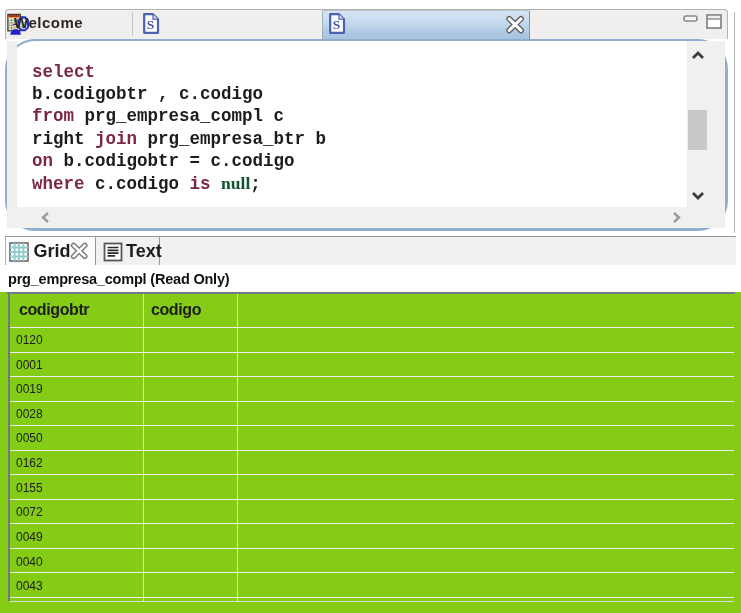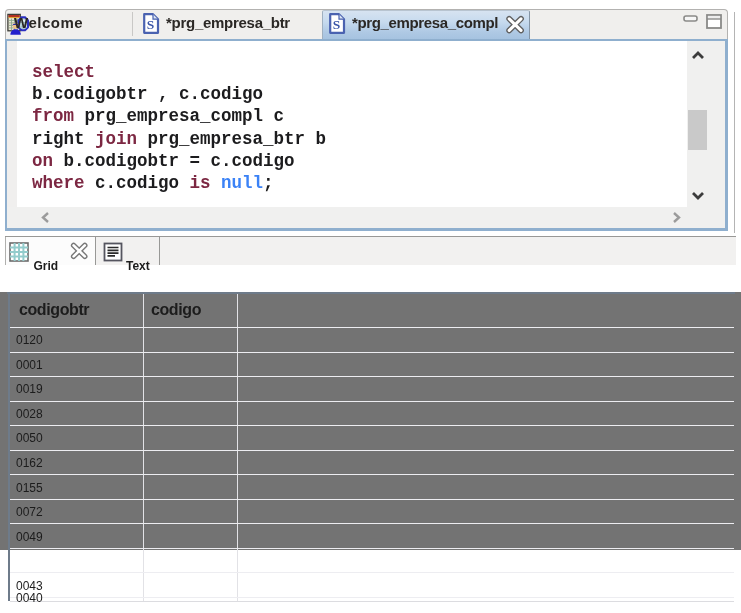--- a/index.html
+++ b/index.html
@@ -81,7 +81,6 @@
     <path d="M11 1.2 L11 6.2 L16 6.2" fill="#dce6f4" stroke="#4a62b0" stroke-width="1.2"></path>
     <text x="8.6" y="16.2" font-family="Liberation Serif,serif" font-weight="700" font-size="13.5" fill="#3a55a8" text-anchor="middle">S</text>
   </svg>
-  <div class="abs tabtext" style="left:166px;letter-spacing:-0.28px;">*prg_empresa_btr</div>
 
   <svg class="abs" style="left:328px;top:13px;" width="18" height="21" viewBox="0 0 18 21">
     <path d="M2.2 1.2 H11 L16 6.2 V19.8 H2.2 Z" fill="#ffffff" stroke="#4a62b0" stroke-width="2.2" stroke-linejoin="round"></path>

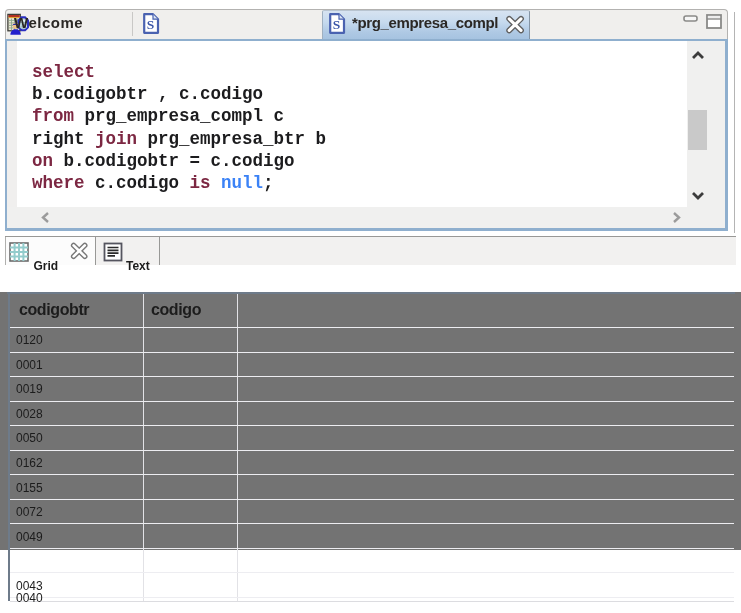--- a/index.html
+++ b/index.html
@@ -87,7 +87,6 @@
     <path d="M11 1.2 L11 6.2 L16 6.2" fill="#dce6f4" stroke="#4a62b0" stroke-width="1.2"></path>
     <text x="8.6" y="16.2" font-family="Liberation Serif,serif" font-weight="700" font-size="13.5" fill="#3a55a8" text-anchor="middle">S</text>
   </svg>
-  <div class="abs tabtext" style="left:352px;letter-spacing:-0.36px;">*prg_empresa_compl</div>
   <svg class="abs" style="left:505px;top:15px;" width="20" height="19" viewBox="0 0 20 19">
     <path d="M4.2 3.8 L16 15.4 M16 3.8 L4.2 15.4" stroke="#5f5f5f" stroke-width="5.8" stroke-linecap="round"></path>
     <path d="M4.2 3.8 L16 15.4 M16 3.8 L4.2 15.4" stroke="#ffffff" stroke-width="3.1" stroke-linecap="round"></path>

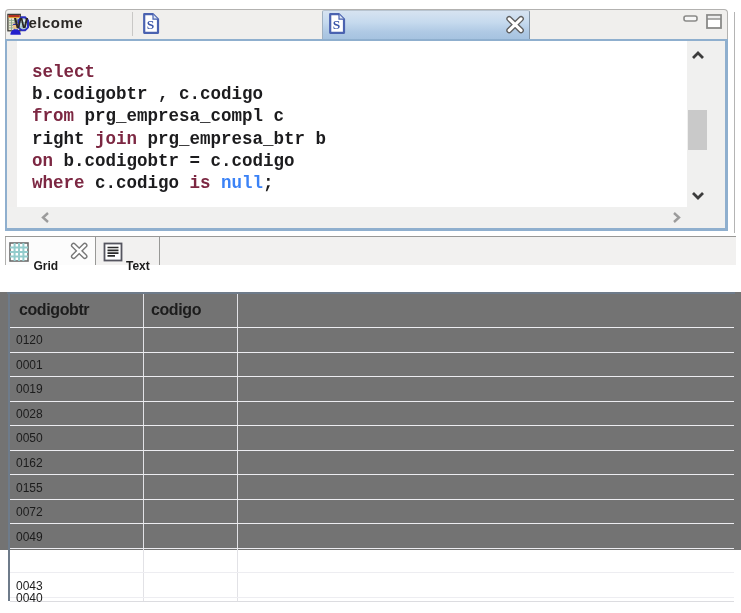--- a/index.html
+++ b/index.html
@@ -19,7 +19,7 @@
 
   
   #editor{left:5px;top:39px;width:723px;height:192px;background:#ffffff;
-          border-style:solid;border-color:#8fafce;border-width:2px 3px 3px 2px;box-sizing:border-box;}
+          border-style:solid;border-color:#8fafce;border-width:2px 3px 3px 2px;box-sizing:border-box;border-radius:30px;}
   #ruler{left:0px;top:0px;width:10px;height:166px;background:#f0efee;}
   #code{left:25px;top:20px;font-family:"Liberation Mono",monospace;font-weight:700;
         font-size:17.5px;line-height:22.2px;color:#1c1c1e;white-space:pre;}

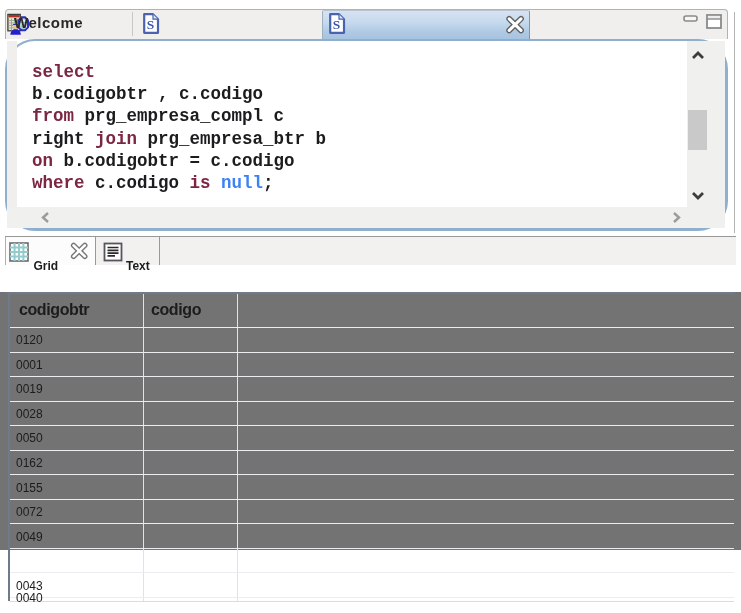--- a/index.html
+++ b/index.html
@@ -24,7 +24,7 @@
   #code{left:25px;top:20px;font-family:"Liberation Mono",monospace;font-weight:700;
         font-size:17.5px;line-height:22.2px;color:#1c1c1e;white-space:pre;}
   .kw{color:#7c2742;}
-  .nl{color:#3b82f6;}
+  .nl{color:#14532d;font-family:Liberation Serif, serif;}
 
   
   #vsb{left:680px;top:0px;width:38px;height:187px;background:#f0f0ef;}

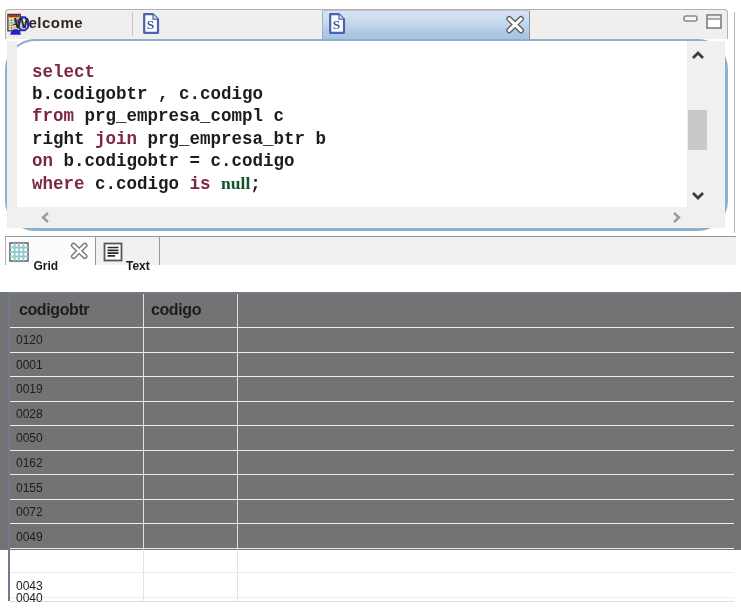--- a/index.html
+++ b/index.html
@@ -36,7 +36,7 @@
   #gt-row{left:5px;top:236px;width:731px;height:29px;background:#f2f1f0;border-top:1px solid #989896;box-sizing:border-box;}
   #gridtab{left:0px;top:0px;width:91px;height:28px;background:#fcfcfc;border-right:1px solid #989896;border-left:1px solid #b0b0ae;box-sizing:border-box;}
   #texttab{left:91px;top:0px;width:64px;height:28px;background:#f2f1f0;border-right:1px solid #989896;box-sizing:border-box;}
-  .gt-text{top:259px;font-size:12px;font-weight:700;color:#1c1c1c;white-space:nowrap;}
+  .gt-text{top:241px;font-size:18px;font-weight:700;color:#1c1c1c;white-space:nowrap;}
 
   
   #rolabel{left:8px;top:271px;font-size:14.5px;font-weight:700;letter-spacing:-0.2px;color:#111;white-space:nowrap;}

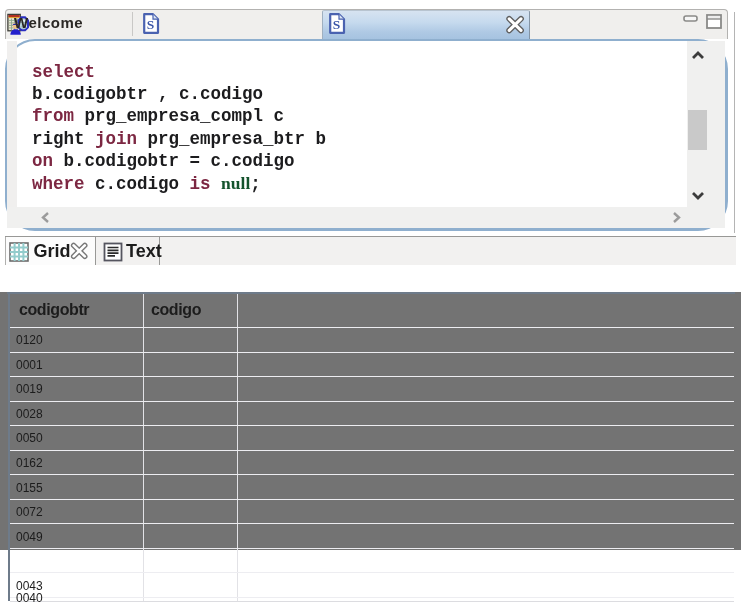--- a/index.html
+++ b/index.html
@@ -149,6 +149,7 @@
   </svg>
   <div class="abs gt-text" style="left:126px;">Text</div>
 
+  <div id="rolabel" class="abs">prg_empresa_compl (Read Only)</div>
 
   <div id="grid" class="abs">
     <div id="grid-top" class="abs"></div>

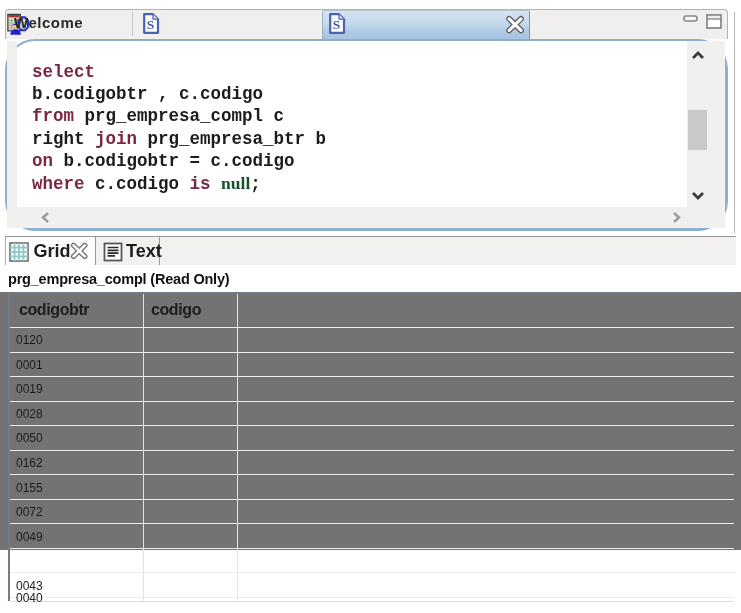--- a/index.html
+++ b/index.html
@@ -42,7 +42,7 @@
   #rolabel{left:8px;top:271px;font-size:14.5px;font-weight:700;letter-spacing:-0.2px;color:#111;white-space:nowrap;}
 
   
-  #grid{left:0px;top:292px;width:741px;height:258px;background:#737373;}
+  #grid{left:0px;top:292px;width:741px;height:321px;background:#84cc16;}
   #grid-top{left:7px;top:0px;width:728px;height:2px;background:#6e7b8a;}
   #grid-left{left:8px;top:0px;width:1.5px;height:309px;background:#6e7b8a;}
   .vline{top:2px;width:1px;height:307px;background:#e2e2e6;}

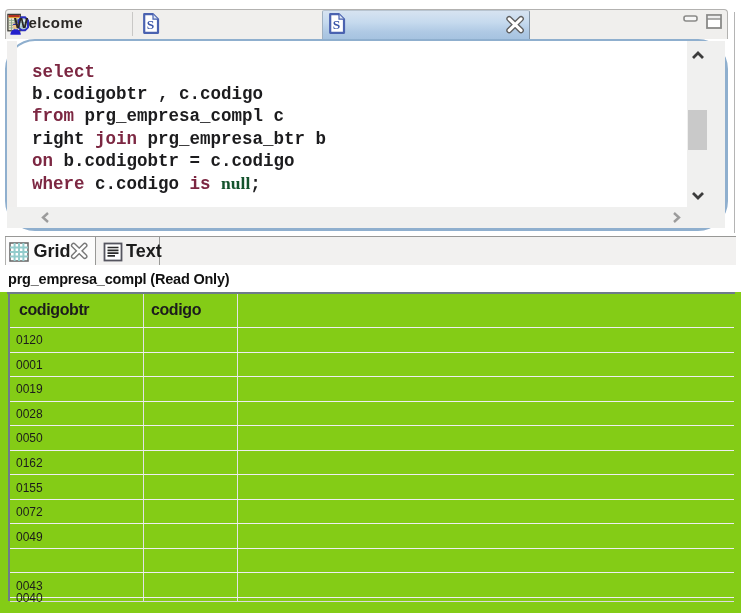--- a/index.html
+++ b/index.html
@@ -183,7 +183,7 @@
     <div class="abs cell" style="top:188.7px;">0155</div>
     <div class="abs cell" style="top:213.3px;">0072</div>
     <div class="abs cell" style="top:237.9px;">0049</div>
-    <div class="abs cell" style="top:262.6px;margin-top:36px;">0040</div>
+    <div class="abs cell" style="top:262.6px;">0040</div>
     <div class="abs cell" style="top:287.2px;">0043</div>
   </div>
 

